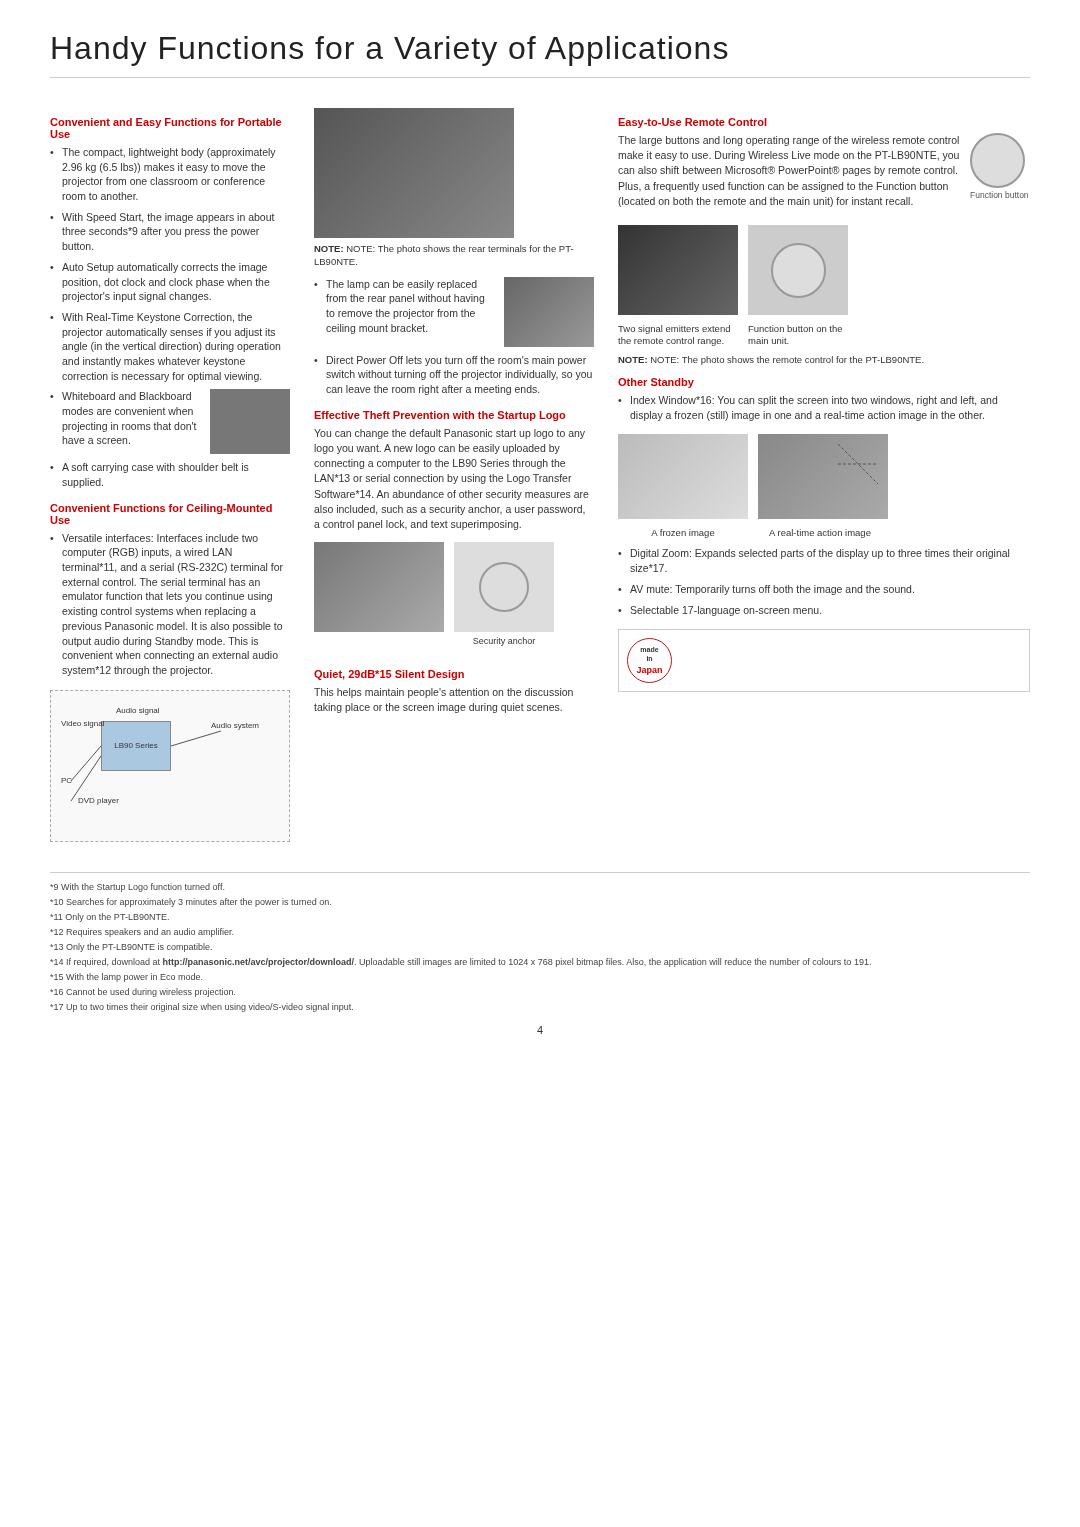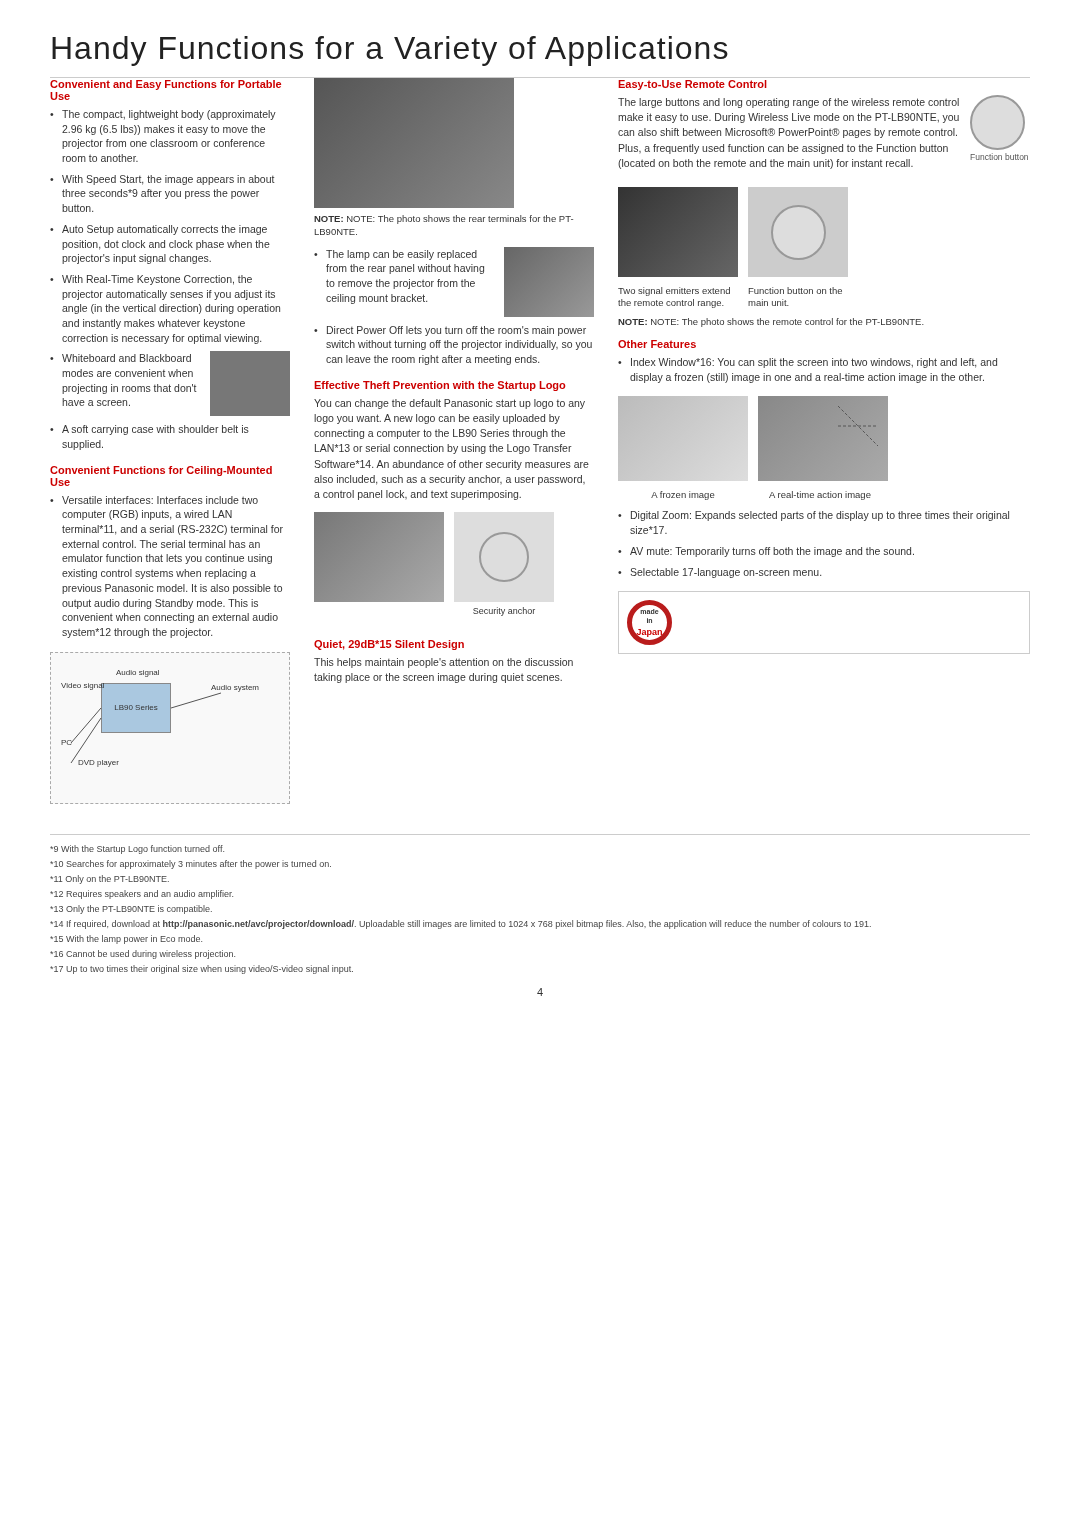--- a/index.html
+++ b/index.html
@@ -17,6 +17,7 @@
       font-weight: 300;
       letter-spacing: 1px;
       color: #222;
+      margin-bottom: 30px;
       border-bottom: 1px solid #ccc;
       padding-bottom: 10px;
     }

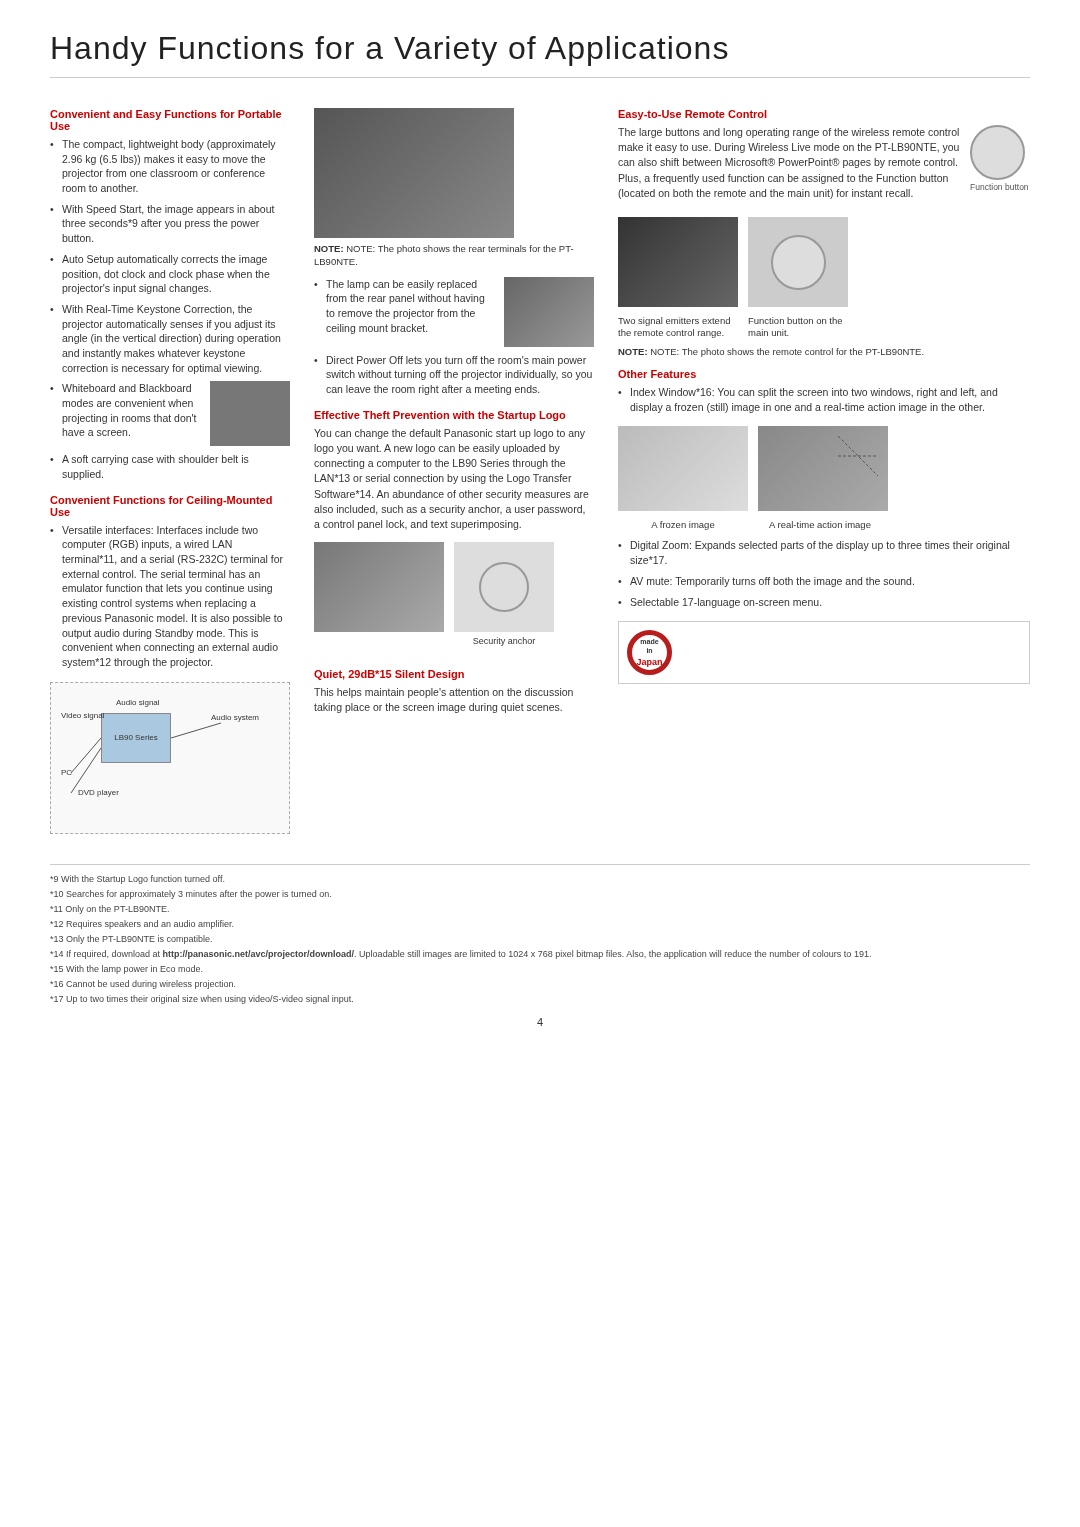--- a/index.html
+++ b/index.html
@@ -41,6 +41,7 @@
       font-weight: bold;
       font-size: 11px;
       margin-bottom: 5px;
+      margin-top: 8px;
     }
     .bullet-list {
       list-style: none;

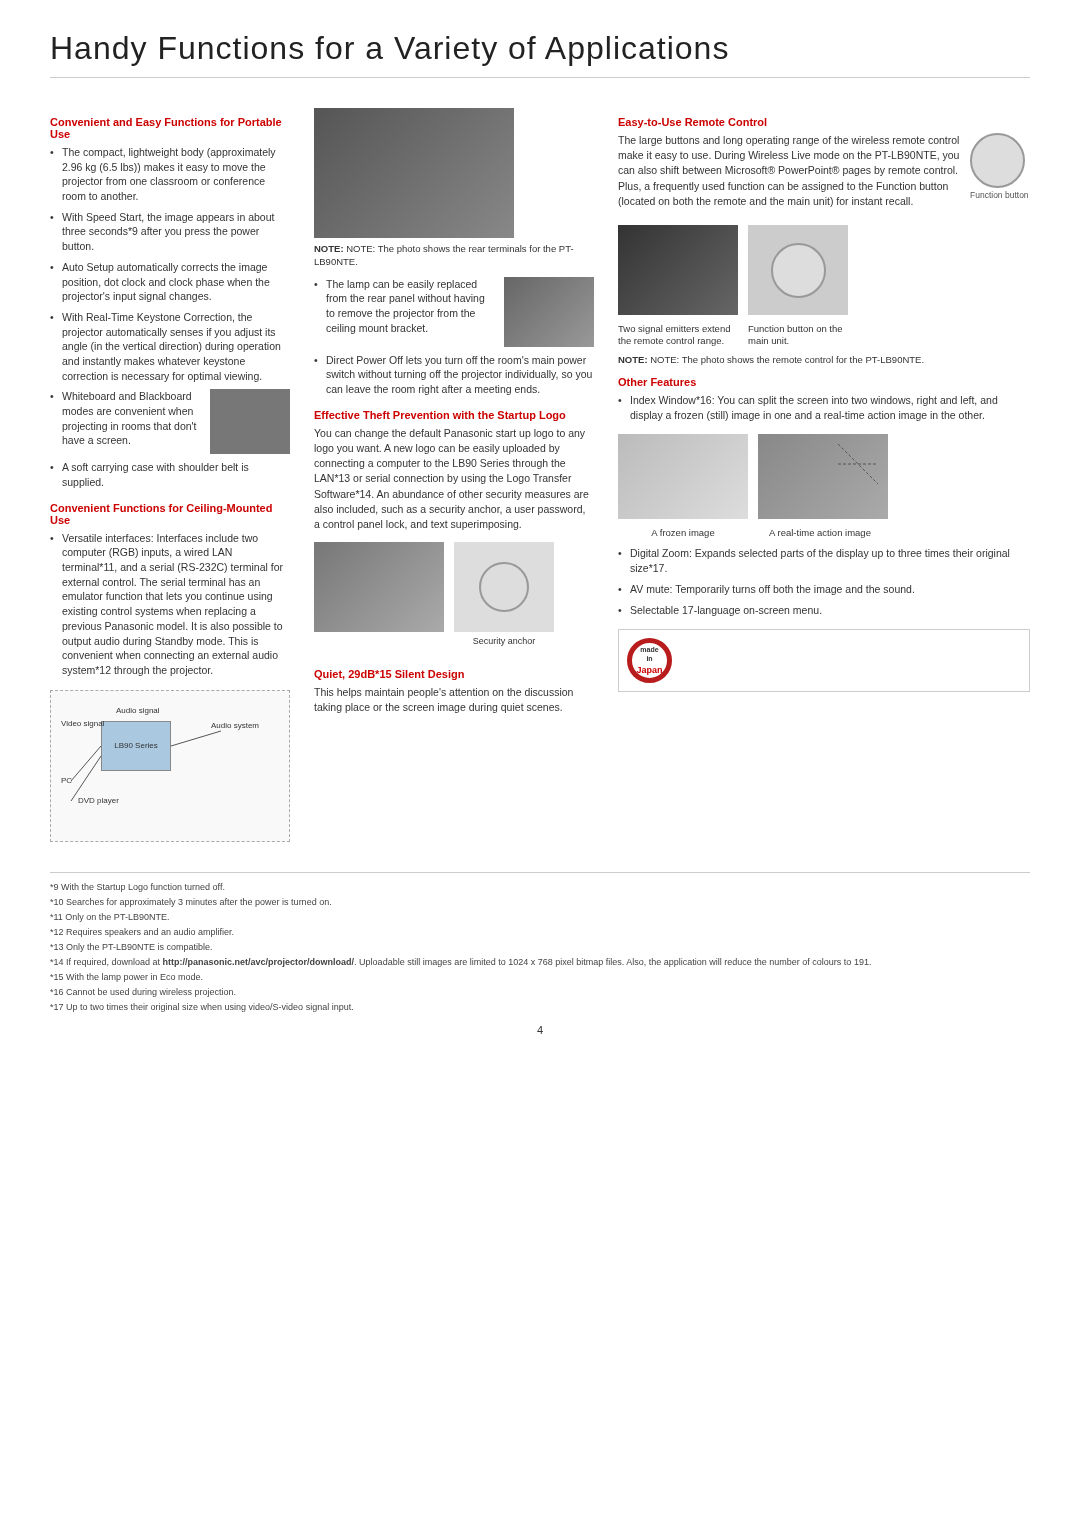--- a/index.html
+++ b/index.html
@@ -372,7 +372,7 @@
       <span class="note-label">NOTE: </span><span>NOTE: The photo shows the remote control for the PT-LB90NTE.</span>
     </p>
 
-    <div class="section-title" style="margin-top:10px;">Other Features</div>
+    <div class="section-title" style="margin-top:10px;">Other Standby</div>
     <ul class="bullet-list">
       <li>Index Window*16: You can split the screen into two windows, right and left, and display a frozen (still) image in one and a real-time action image in the other.</li>
     </ul>

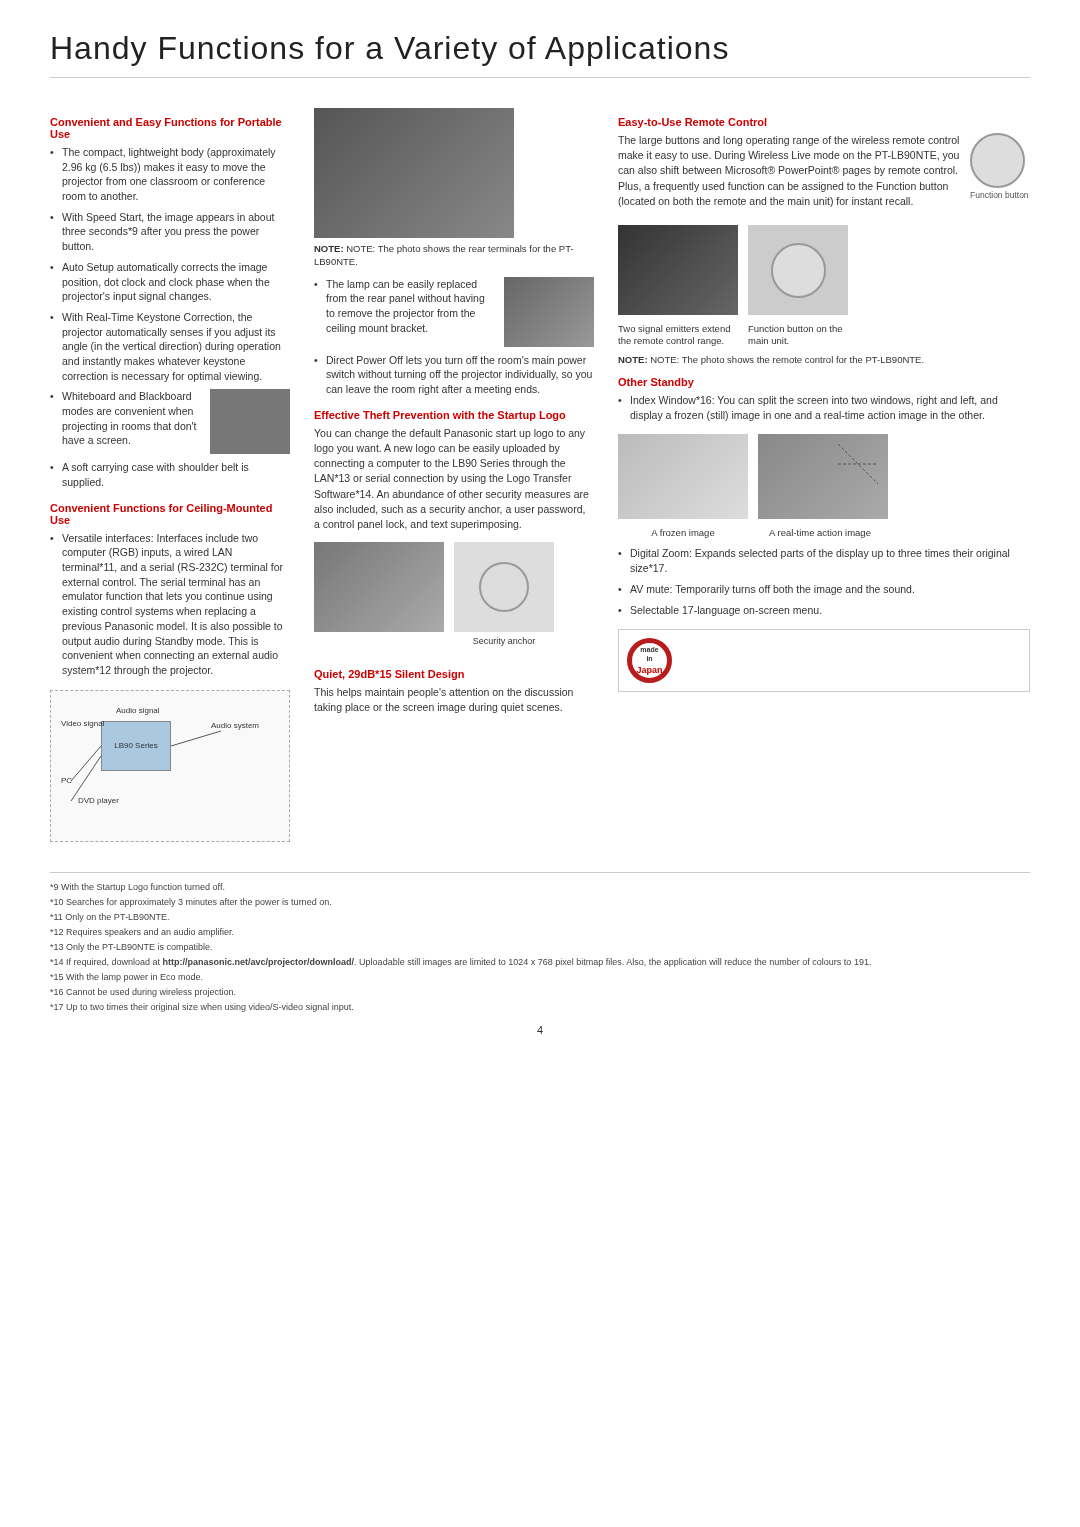--- a/index.html
+++ b/index.html
@@ -194,7 +194,7 @@
     }
     .japan-badge {
       background: #fff;
-      border: 5px solid #b91c1c;
+      border: 1px solid #b91c1c;
       border-radius: 50%;
       width: 45px;
       height: 45px;

